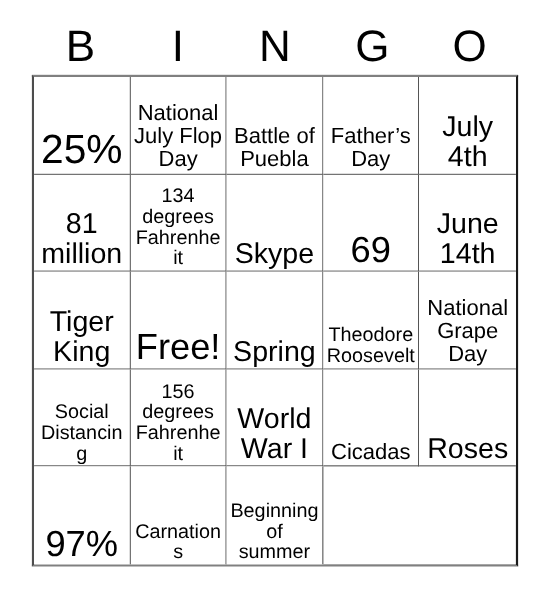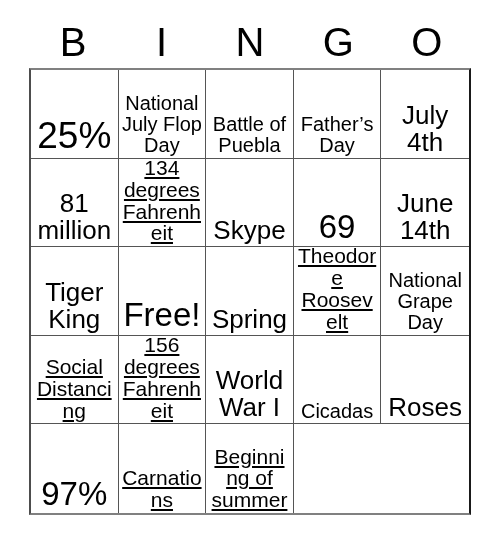--- a/index.html
+++ b/index.html
@@ -92,7 +92,7 @@
   .fs-lg   { font-size: 33px; }
   .fs-md   { font-size: 26px; }
   .fs-sm   { font-size: 20px; }
-  .fs-xs   { font-size: 21px; text-decoration: underline; }
+  .fs-xs   { font-size: 18px; }
 </style>
 </head>
 <body>

